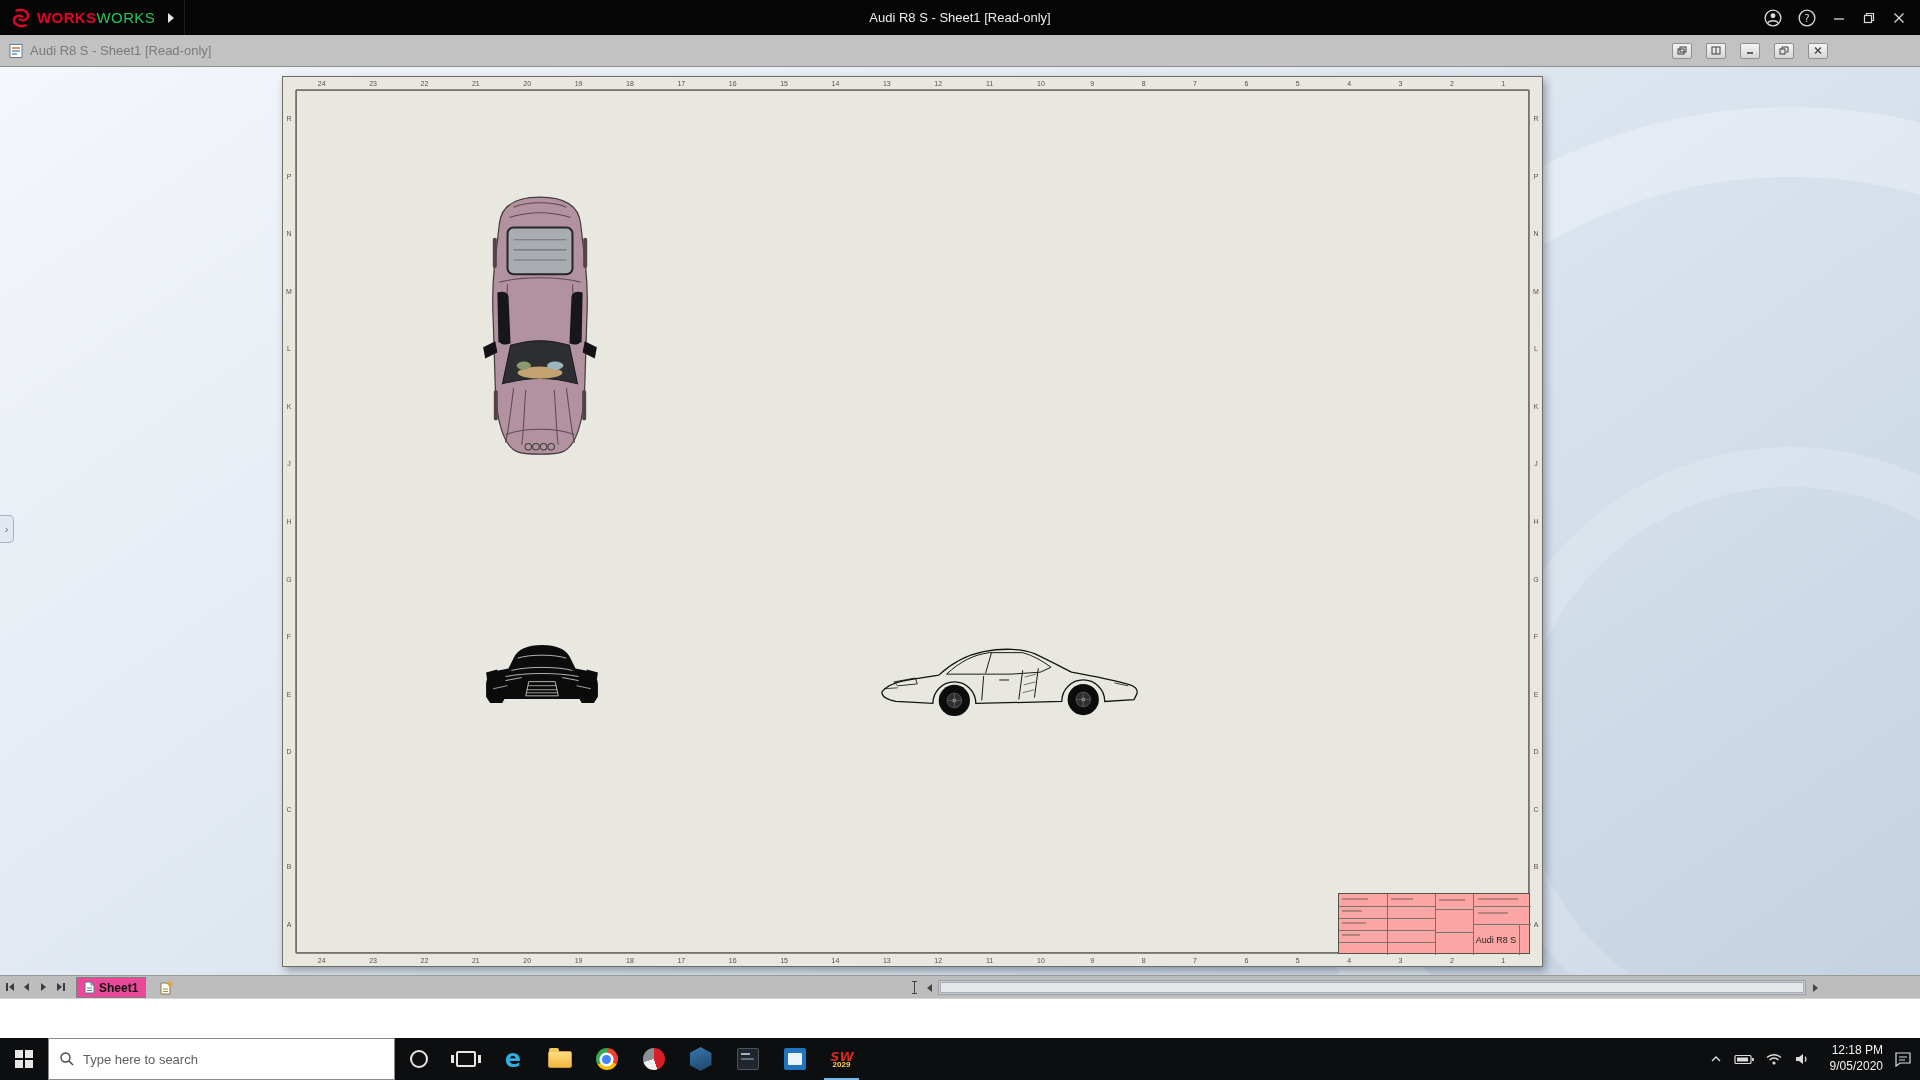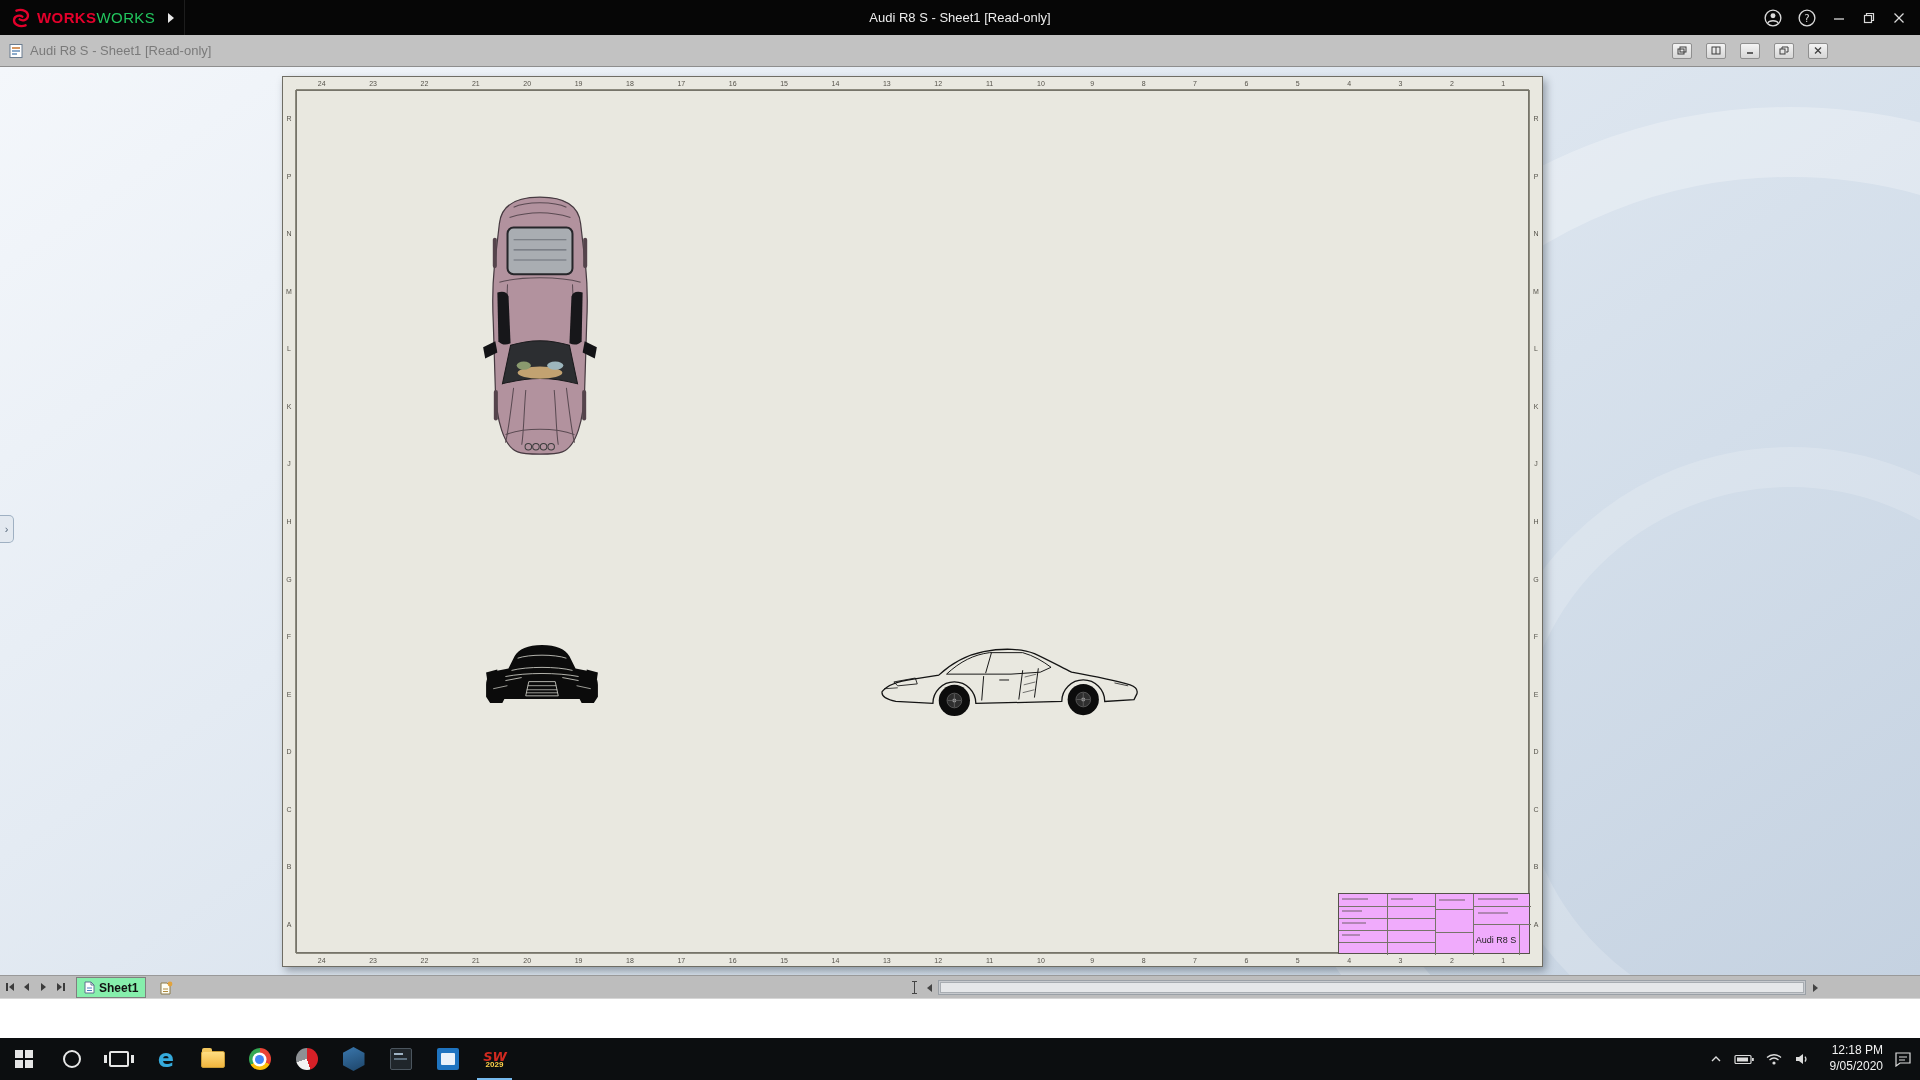--- a/index.html
+++ b/index.html
@@ -48,7 +48,7 @@
   .view-side{left:587px;top:561px;width:282px;height:83px}
 
   
-  .title-block{position:absolute;left:1055px;top:816px;width:192px;height:61px;border:1px solid #55524a;background:#f0abfc}
+  .title-block{position:absolute;left:1055px;top:816px;width:192px;height:61px;border:1px solid #55524a;background:#fca5a5}
   .tb-line{position:absolute;background:#77746a}
   .tb-name{position:absolute;left:134px;top:31px;width:46px;height:29px;display:flex;align-items:center;justify-content:center;font-size:9px;color:#1c1c1c}
   .scribble{position:absolute;height:2px;background:rgba(70,70,60,.38)}

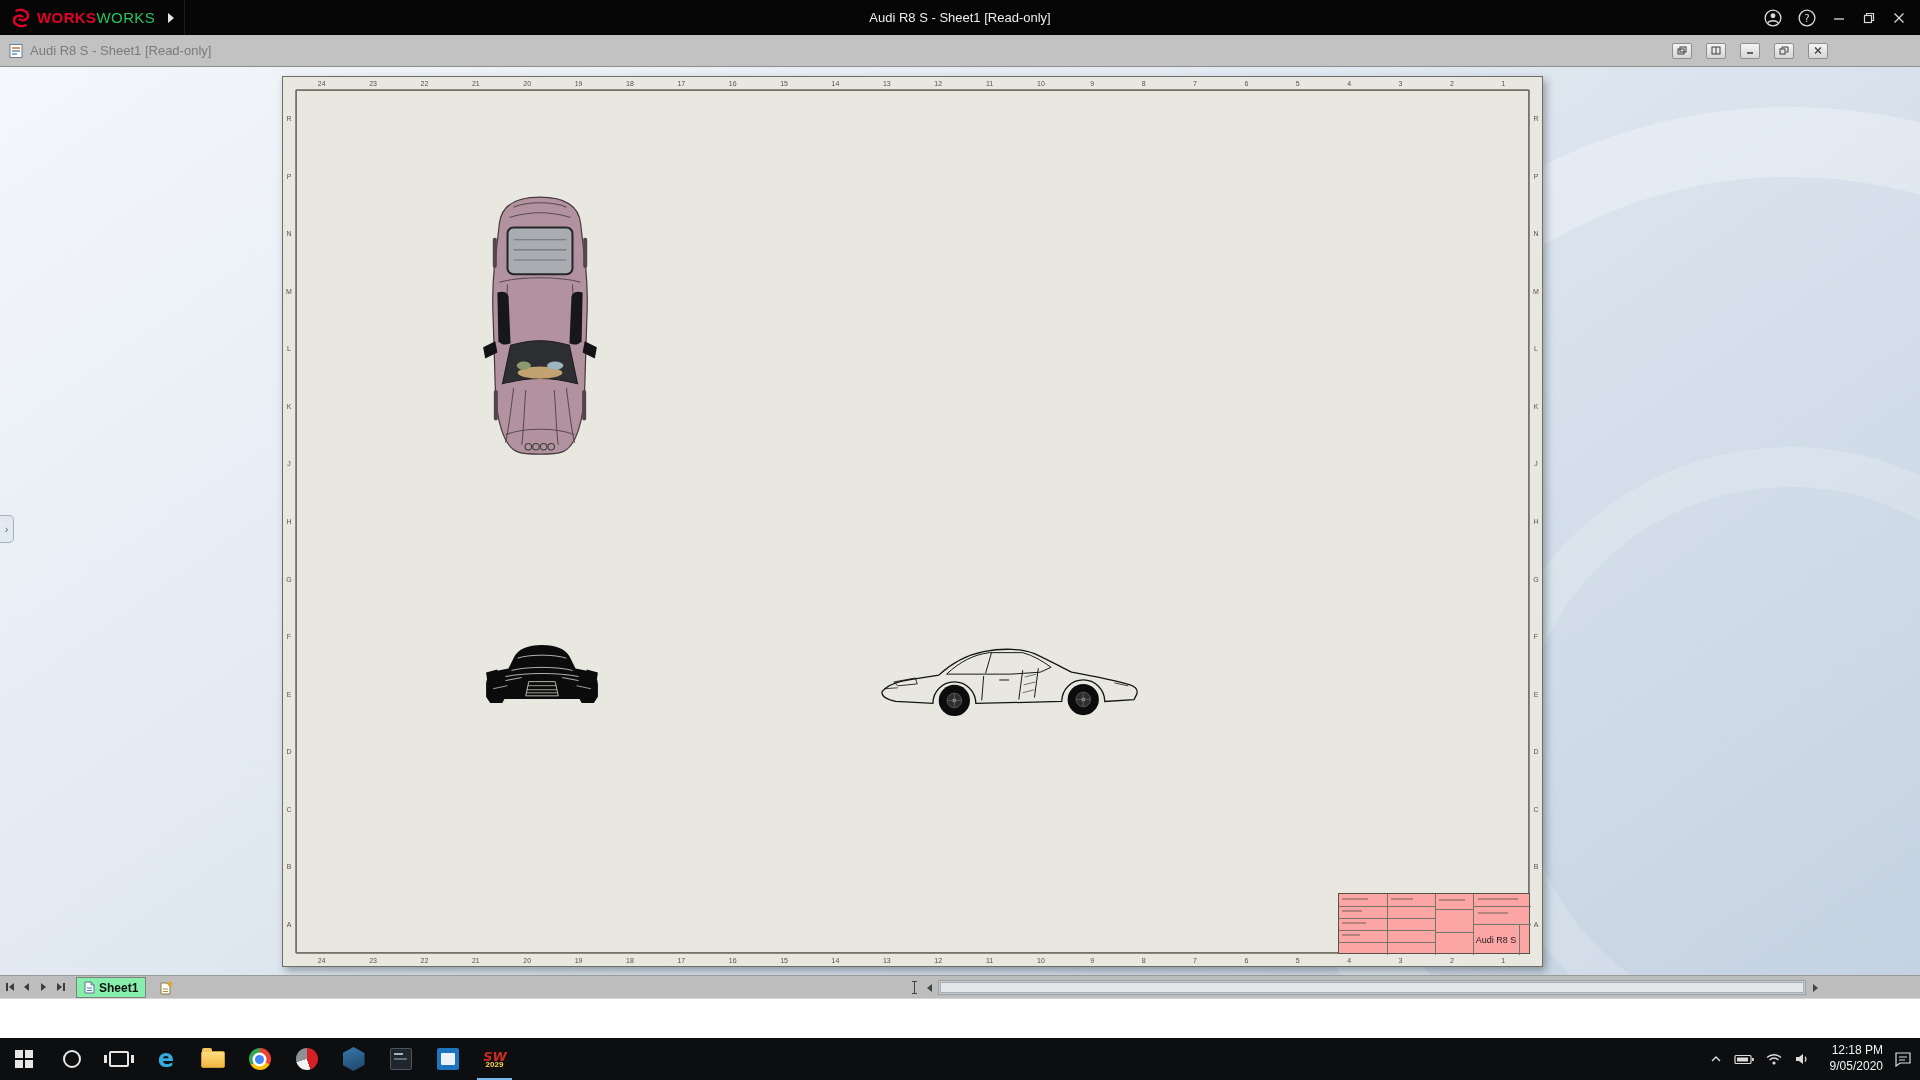--- a/index.html
+++ b/index.html
@@ -60,7 +60,7 @@
   .tri-l{width:0;height:0;border-top:4px solid transparent;border-bottom:4px solid transparent;border-right:5px solid #3c3c3c}
   .tri-r{width:0;height:0;border-top:4px solid transparent;border-bottom:4px solid transparent;border-left:5px solid #3c3c3c}
   .nav-endbar{width:2px;height:8px;background:#3c3c3c}
-  .sheet-tab{position:absolute;left:76px;top:1px;height:21px;min-width:66px;background:#86efac;border:1px solid #7f7f7f;display:flex;align-items:center;gap:4px;padding:8px 7px;font-size:12px;font-weight:bold;color:#111}
+  .sheet-tab{position:absolute;left:76px;top:1px;height:21px;min-width:66px;background:#ec4899;border:1px solid #7f7f7f;display:flex;align-items:center;gap:4px;padding:8px 7px;font-size:12px;font-weight:bold;color:#111}
   .add-sheet-btn{position:absolute;left:152px;top:2px;width:28px;height:19px;display:flex;align-items:center;justify-content:center;padding:0}
   .splitter{position:absolute;left:911px;top:3px;width:7px;height:17px;padding:0}
   .splitter i{display:block;margin:0 auto;width:1px;height:13px;background:#444;position:relative}

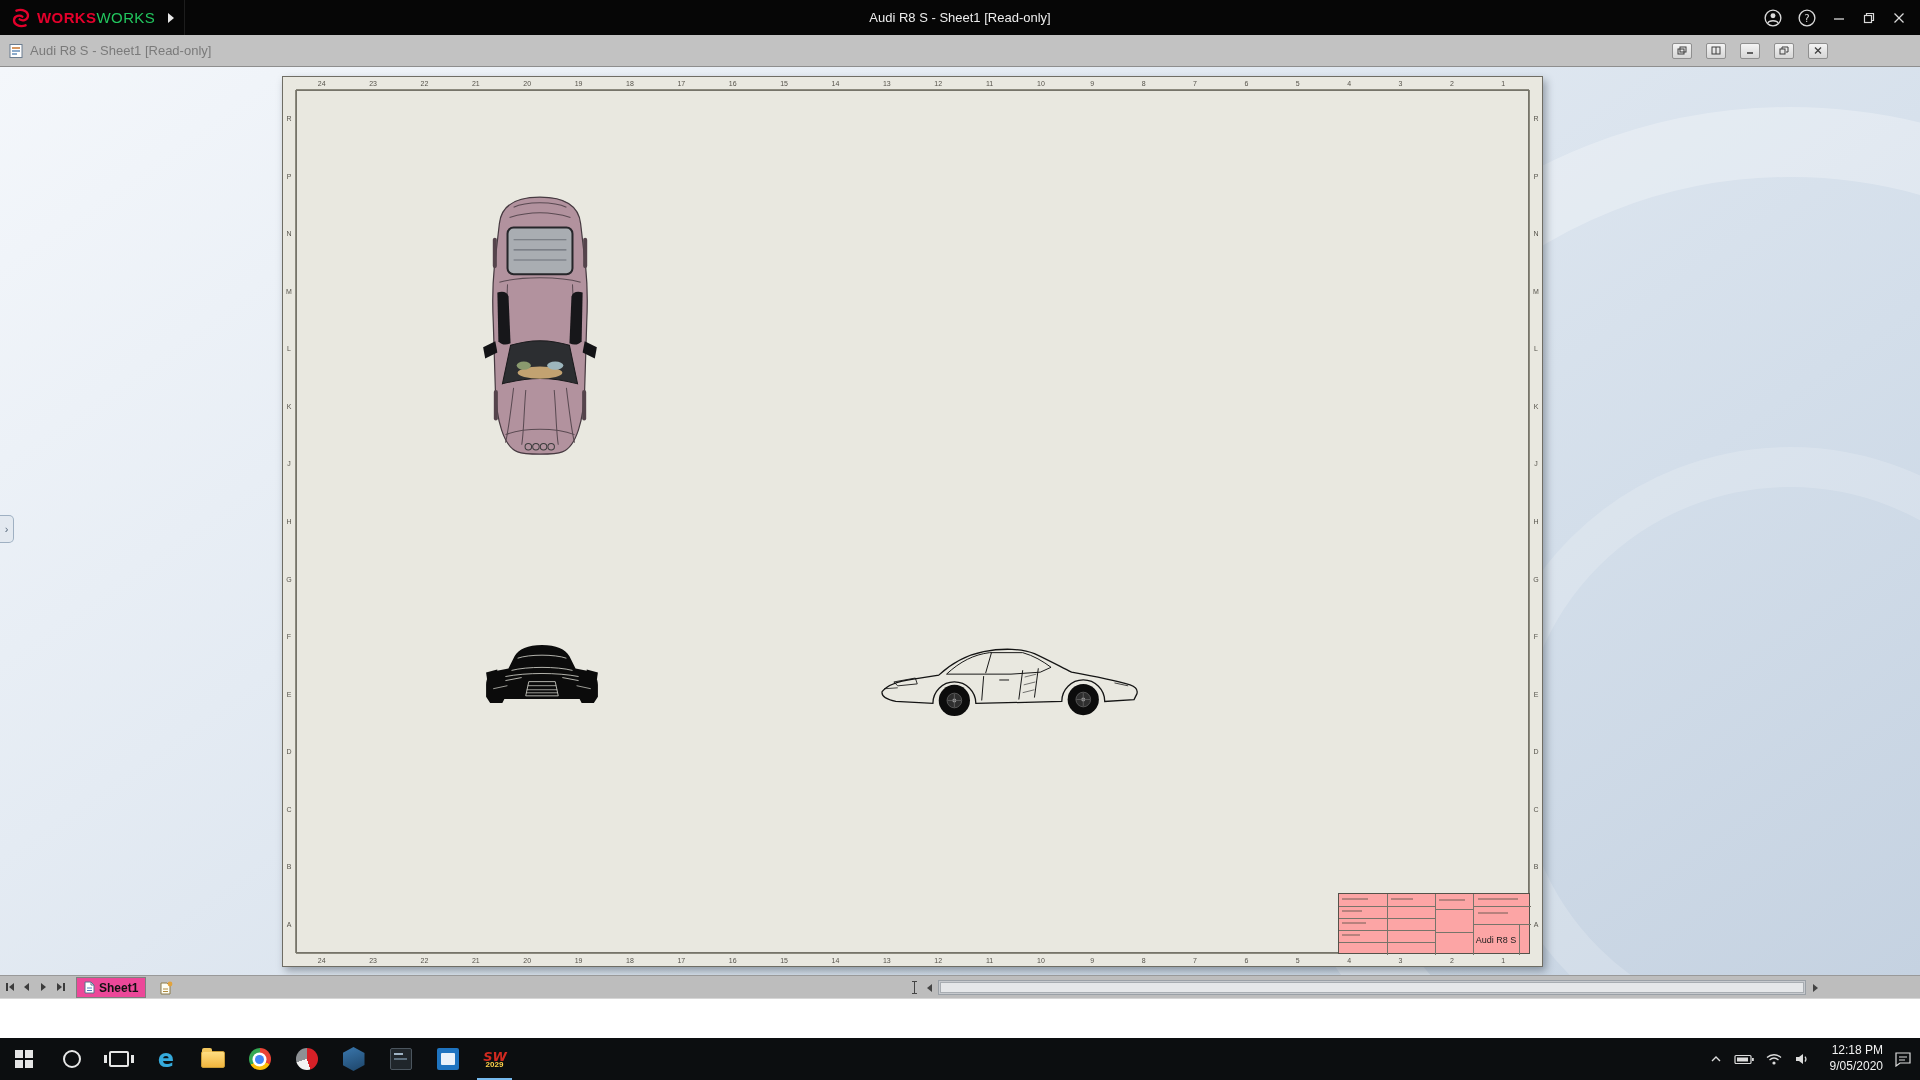--- a/index.html
+++ b/index.html
@@ -457,6 +457,13 @@
         <i></i>
       </span>
   </button>
+  <div class="search-box">
+    <svg width="16" height="16" viewBox="0 0 16 16">
+      <circle cx="6.5" cy="6.5" r="4.5" fill="none" stroke="#444" stroke-width="1.4"></circle>
+      <line x1="10" y1="10" x2="14" y2="14" stroke="#444" stroke-width="1.4"></line>
+    </svg>
+    <input type="text" placeholder="Type here to search" style="">
+  </div>
   <div class="tb-icons">
     <button class="tb-icon">
         <span class="ico-cortana"></span>

